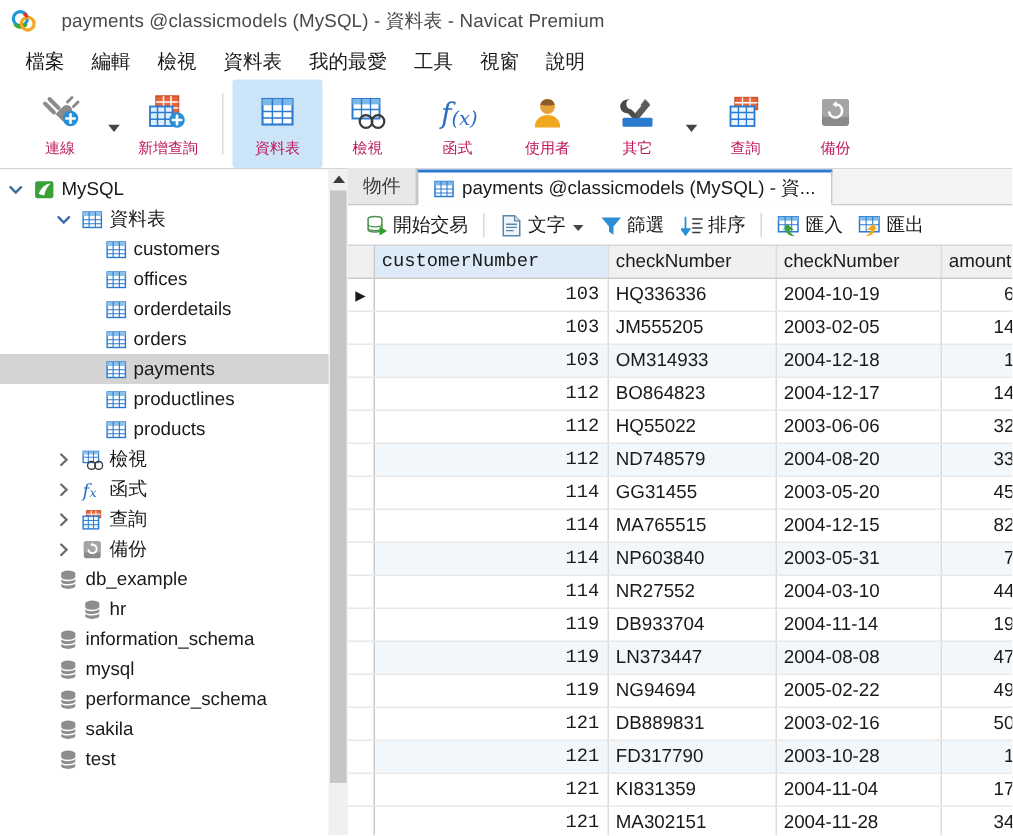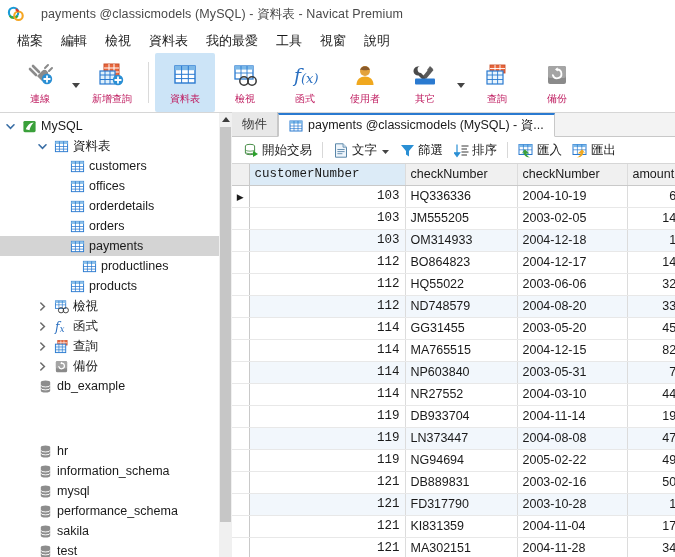--- a/index.html
+++ b/index.html
@@ -394,7 +394,7 @@
             </span>
             <span>payments</span>
           </div>
-          <div class="tnode" style="padding-left: 52px; margin-left: 12px;">
+          <div class="tnode" style="padding-left: 52px;">
             <span class="twist"></span>
             <span class="ticon">
               <svg width="15" height="15" viewBox="0 0 16 16">

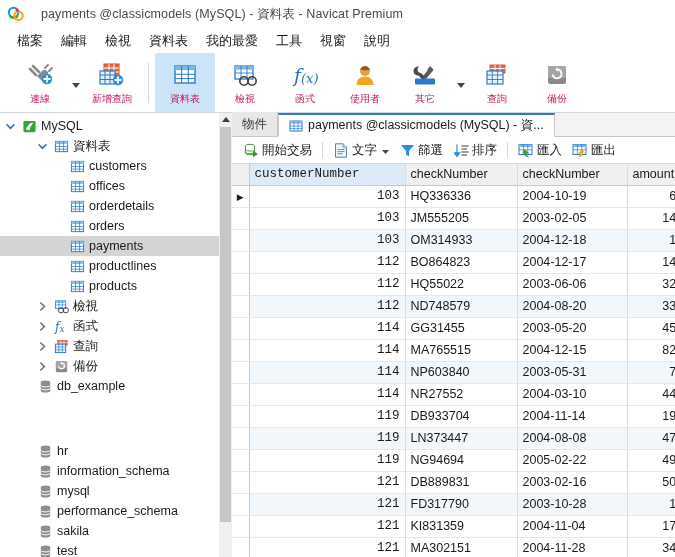--- a/index.html
+++ b/index.html
@@ -490,7 +490,7 @@
             </span>
             <span>db_example</span>
           </div>
-          <div class="tnode" style="padding-left: 20px; margin-top: 45px;">
+          <div class="tnode" style="padding-left: 36px;">
             <span class="twist"></span>
             <span class="ticon">
               <svg width="15" height="15" viewBox="0 0 16 16">

